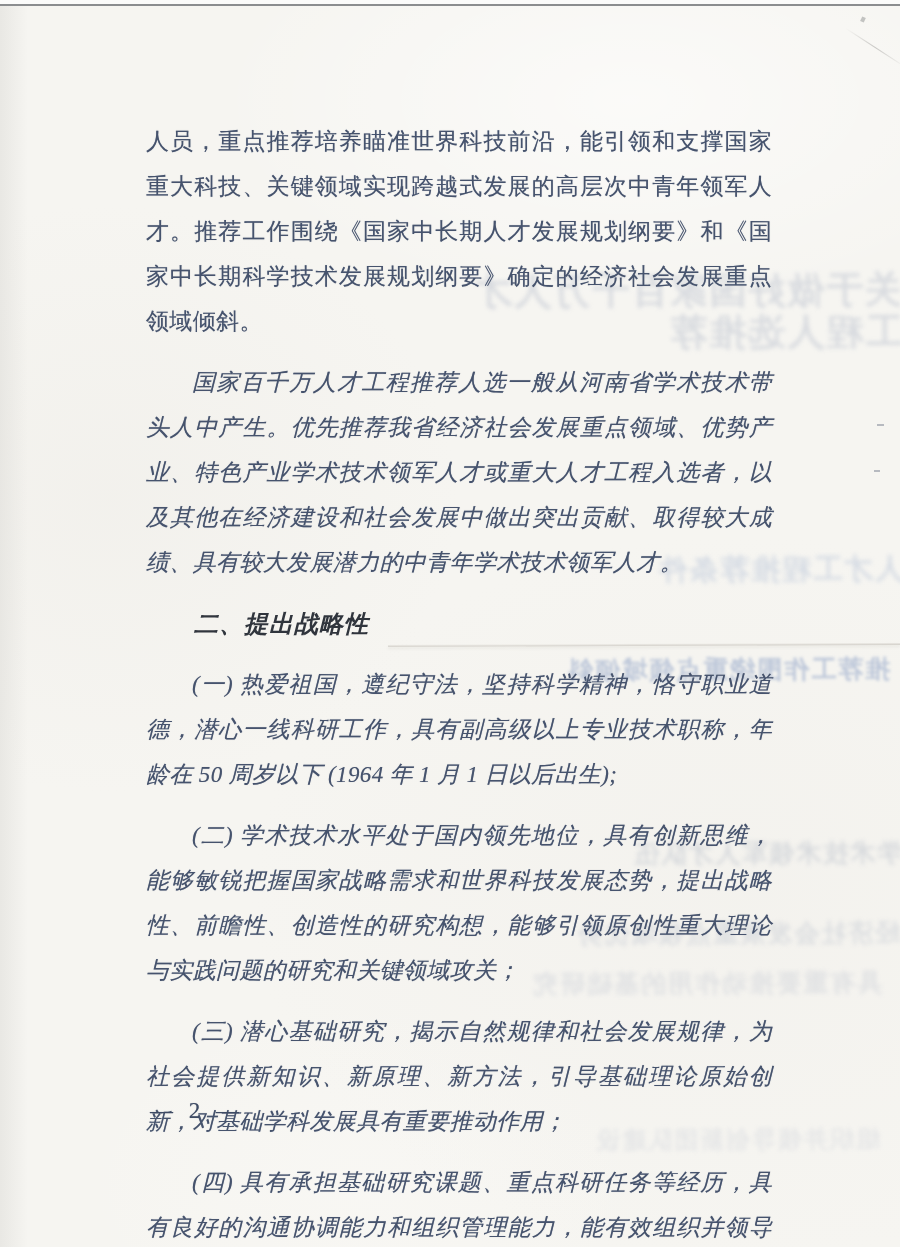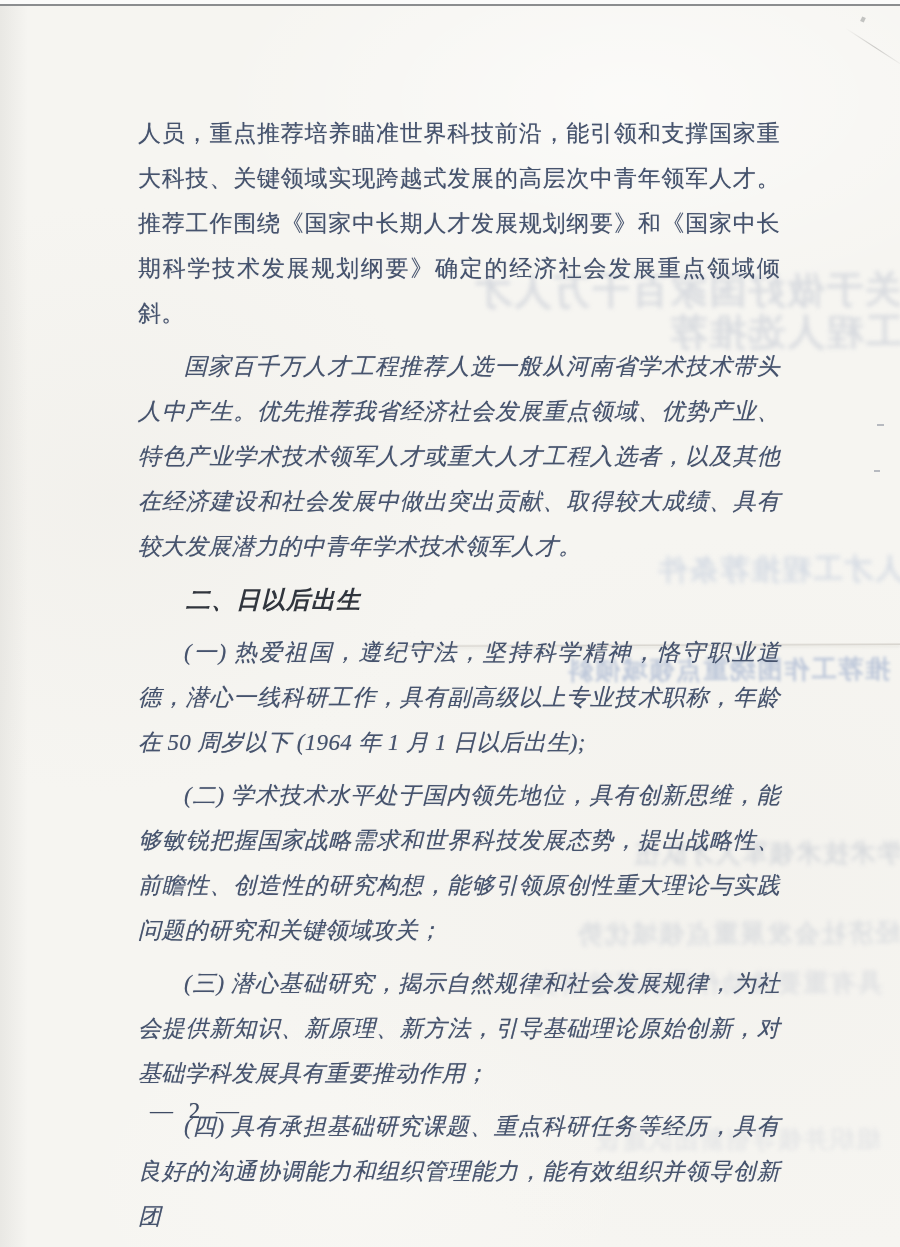--- a/index.html
+++ b/index.html
@@ -77,7 +77,7 @@
     z-index: 2;
   }
   .textblock p {
-    margin: 8px;
+    margin: 16px;
     font-size: 23px;
     line-height: 45px;
     letter-spacing: 0.35px;

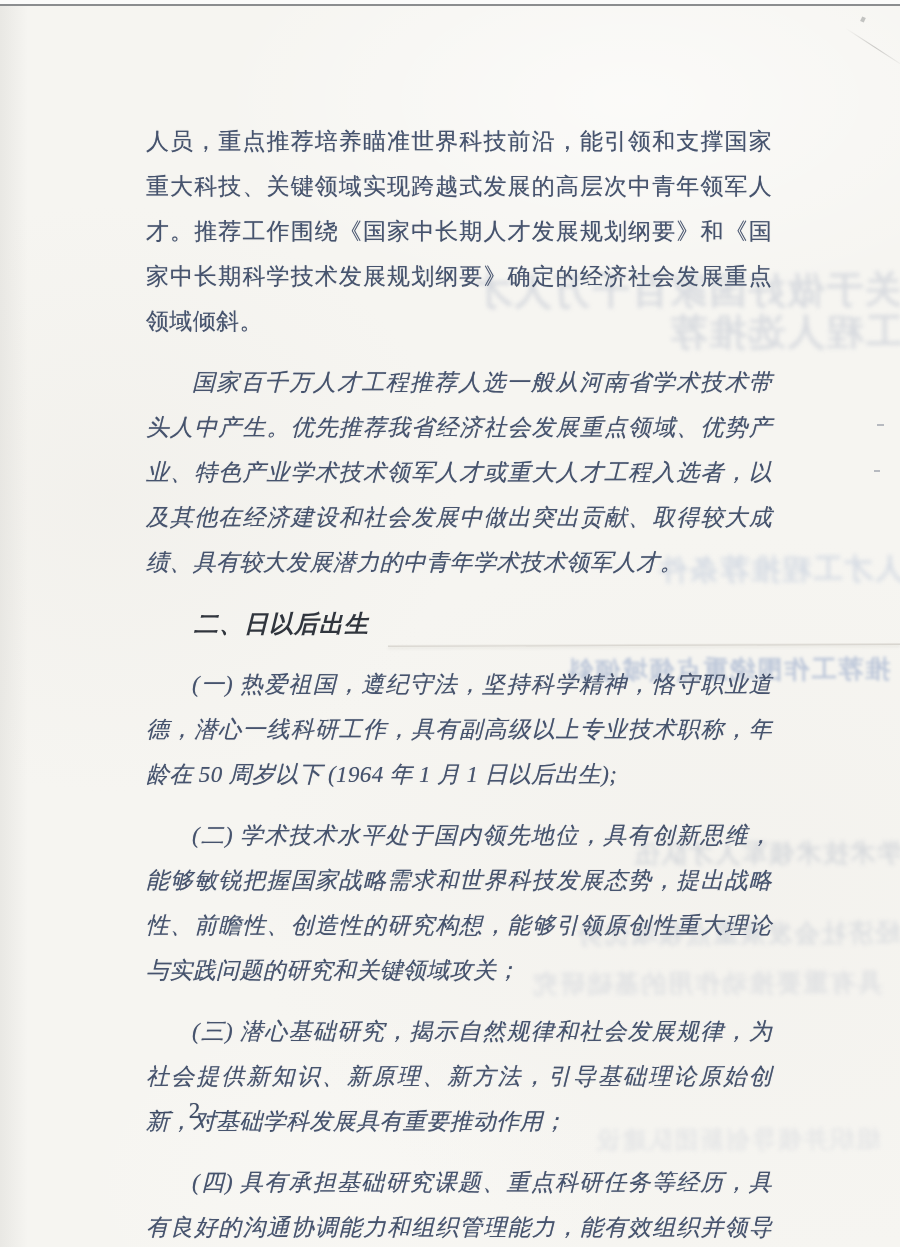--- a/index.html
+++ b/index.html
@@ -127,7 +127,7 @@
   <div class="textblock">
     <p>人员，重点推荐培养瞄准世界科技前沿，能引领和支撑国家重大科技、关键领域实现跨越式发展的高层次中青年领军人才。推荐工作围绕《国家中长期人才发展规划纲要》和《国家中长期科学技术发展规划纲要》确定的经济社会发展重点领域倾斜。</p>
     <p class="ind">国家百千万人才工程推荐人选一般从河南省学术技术带头人中产生。优先推荐我省经济社会发展重点领域、优势产业、特色产业学术技术领军人才或重大人才工程入选者，以及其他在经济建设和社会发展中做出突出贡献、取得较大成绩、具有较大发展潜力的中青年学术技术领军人才。</p>
-    <p class="heading ind">二、日以后出生</p>
+    <p class="heading ind">二、提出战略性</p>
     <p class="ind">(一) 热爱祖国，遵纪守法，坚持科学精神，恪守职业道德，潜心一线科研工作，具有副高级以上专业技术职称，年龄在 50 周岁以下 (1964 年 1 月 1 日以后出生);</p>
     <p class="ind">(二) 学术技术水平处于国内领先地位，具有创新思维，能够敏锐把握国家战略需求和世界科技发展态势，提出战略性、前瞻性、创造性的研究构想，能够引领原创性重大理论与实践问题的研究和关键领域攻关；</p>
     <p class="ind">(三) 潜心基础研究，揭示自然规律和社会发展规律，为社会提供新知识、新原理、新方法，引导基础理论原始创新，对基础学科发展具有重要推动作用；</p>

